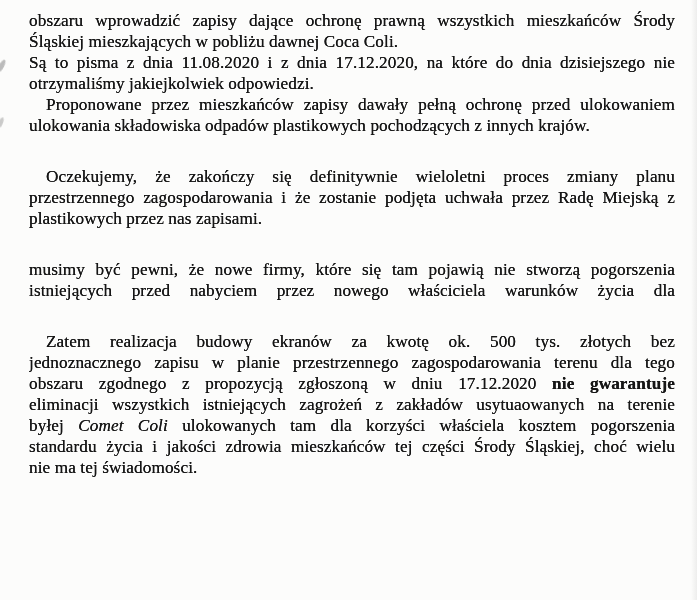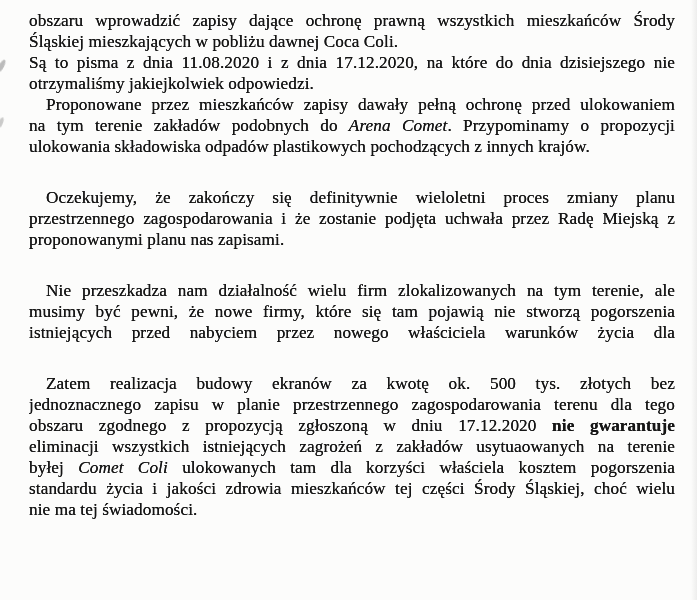--- a/index.html
+++ b/index.html
@@ -51,7 +51,6 @@
       </div>
       <div class="para">
         <div class="line indent"><span class="seg">Proponowane przez mieszkańców zapisy dawały pełną ochronę przed ulokowaniem</span></div>
-        <div class="line"><span class="seg">na tym terenie zakładów podobnych do </span><span class="seg-i">Arena Comet</span><span class="seg">. Przypominamy o propozycji</span></div>
         <div class="line last"><span class="seg">ulokowania składowiska odpadów plastikowych pochodzących z innych krajów.</span></div>
       </div>
       <div class="para gap">

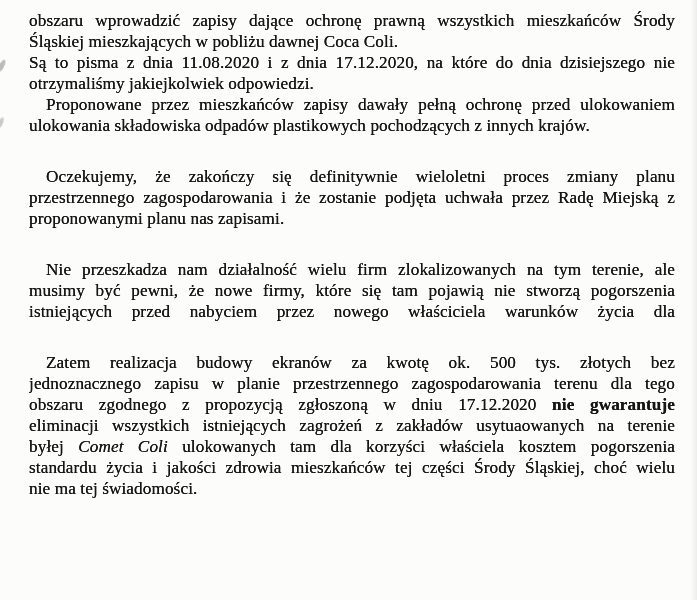--- a/index.html
+++ b/index.html
@@ -56,7 +56,7 @@
       <div class="para gap">
         <div class="line indent"><span class="seg">Oczekujemy, że zakończy się definitywnie wieloletni proces zmiany planu</span></div>
         <div class="line"><span class="seg">przestrzennego zagospodarowania i że zostanie podjęta uchwała przez Radę Miejską z</span></div>
-        <div class="line last"><span class="seg">proponowanymi planu nas zapisami.</span></div>
+        <div class="line last"><span class="seg">plastikowych przez nas zapisami.</span></div>
       </div>
       <div class="para gap">
         <div class="line indent"><span class="seg">Nie przeszkadza nam działalność wielu firm zlokalizowanych na tym terenie, ale</span></div>

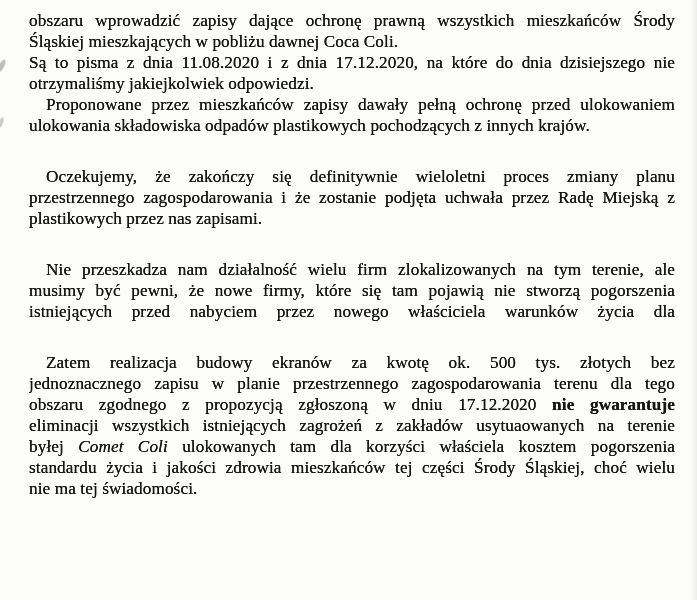--- a/index.html
+++ b/index.html
@@ -59,7 +59,6 @@
         <div class="line last"><span class="seg">plastikowych przez nas zapisami.</span></div>
       </div>
       <div class="para gap">
-        <div class="line indent"><span class="seg">Nie przeszkadza nam działalność wielu firm zlokalizowanych na tym terenie, ale</span></div>
         <div class="line"><span class="seg">musimy być pewni, że nowe firmy, które się tam pojawią nie stworzą pogorszenia</span></div>
         <div class="line"><span class="seg">istniejących przed nabyciem przez nowego właściciela warunków życia dla</span></div>
       </div>

